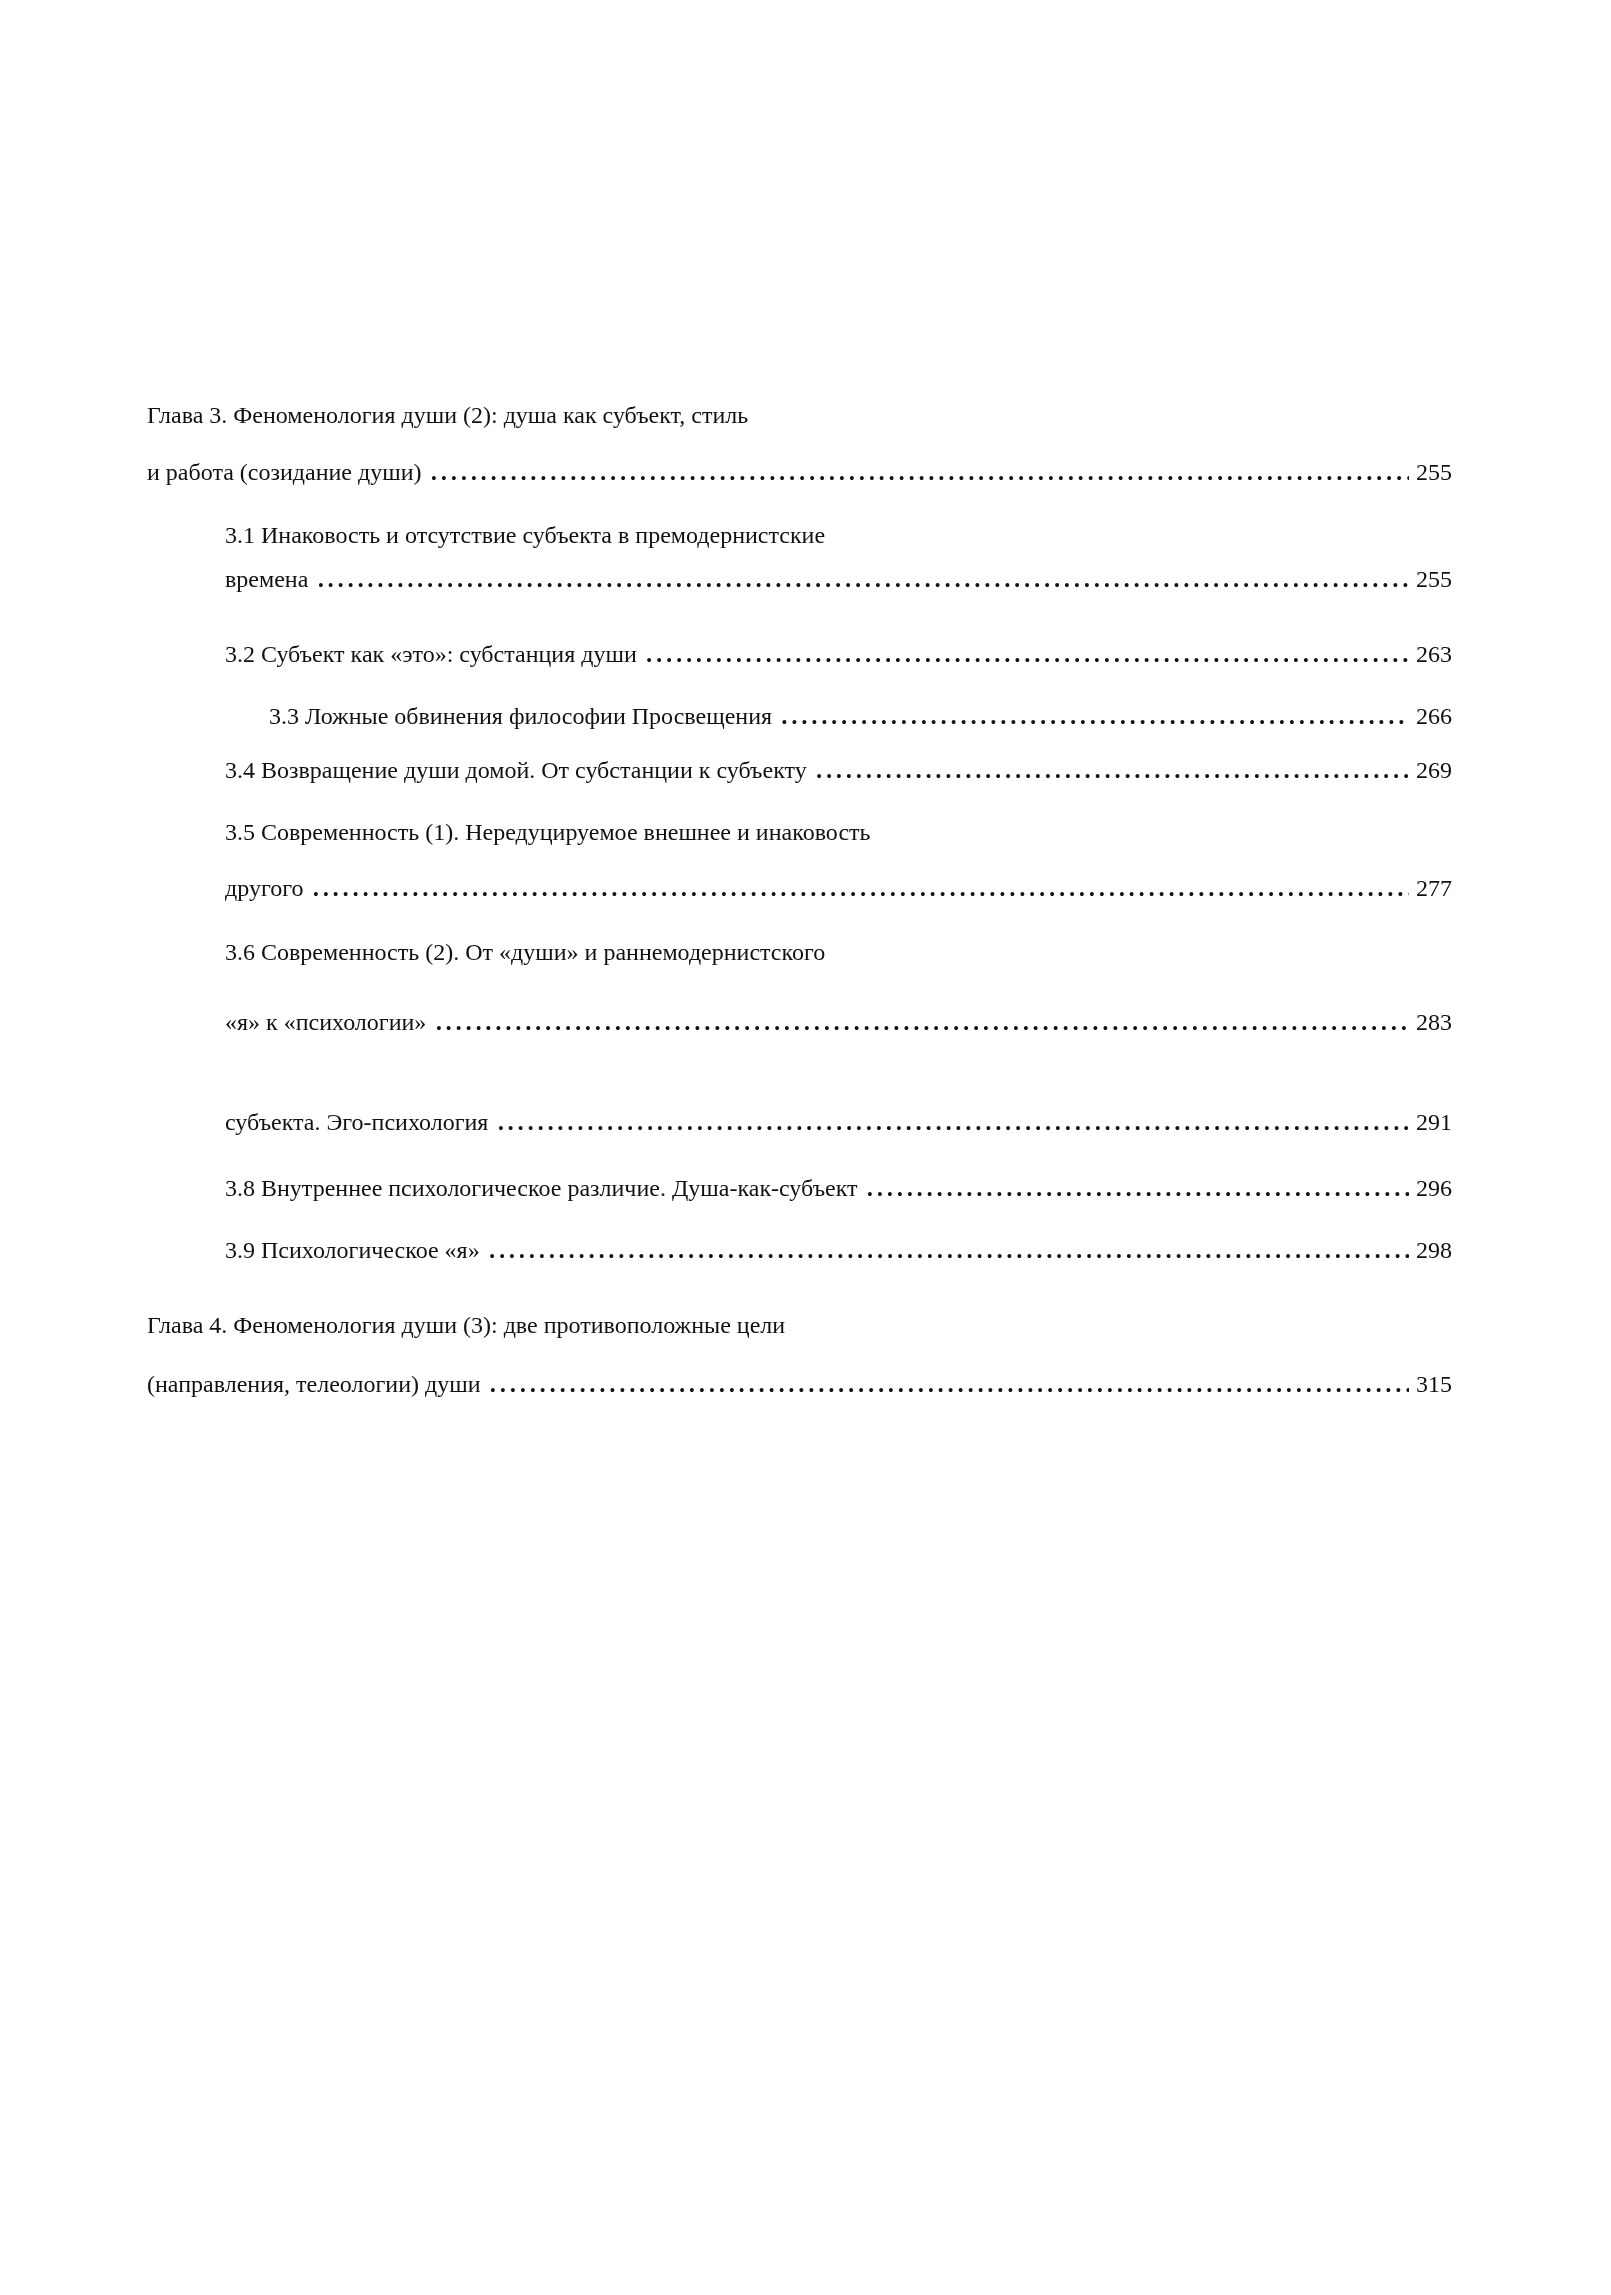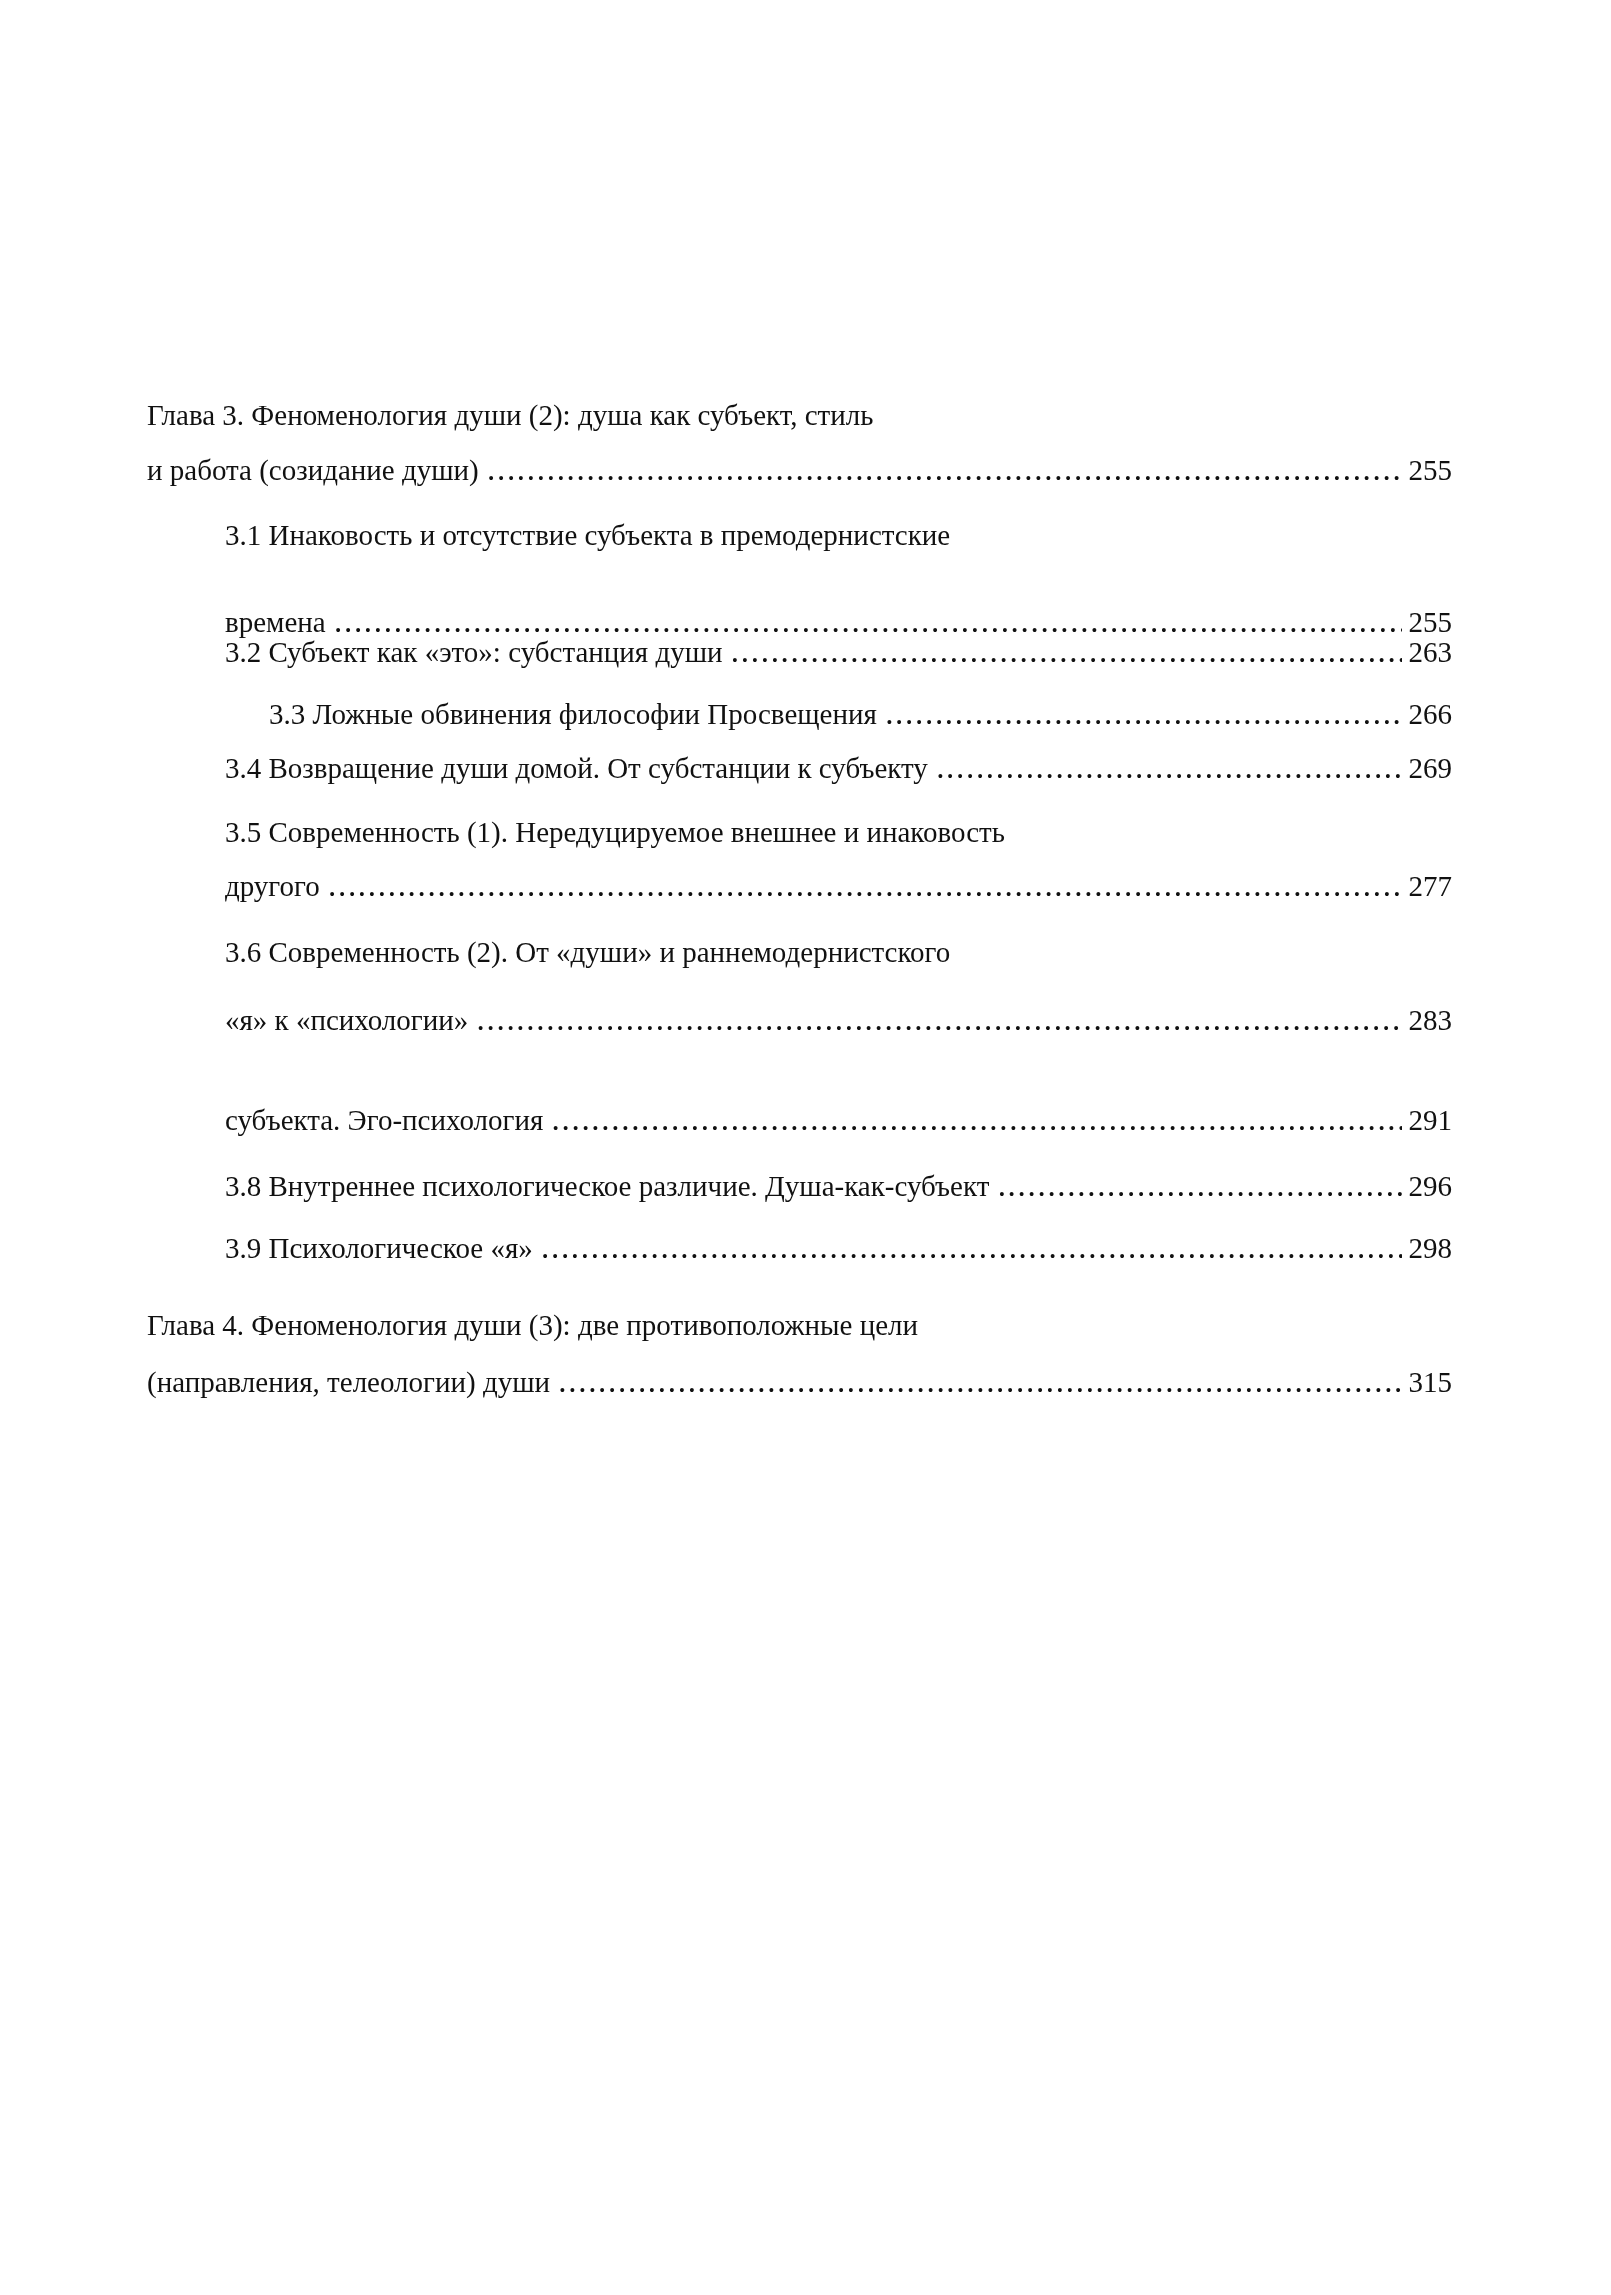--- a/index.html
+++ b/index.html
@@ -24,7 +24,7 @@
     }
     .line {
       position: absolute;
-      font-size: 29px;
+      font-size: 24px;
       line-height: 36px;
       height: 36px;
       white-space: nowrap;

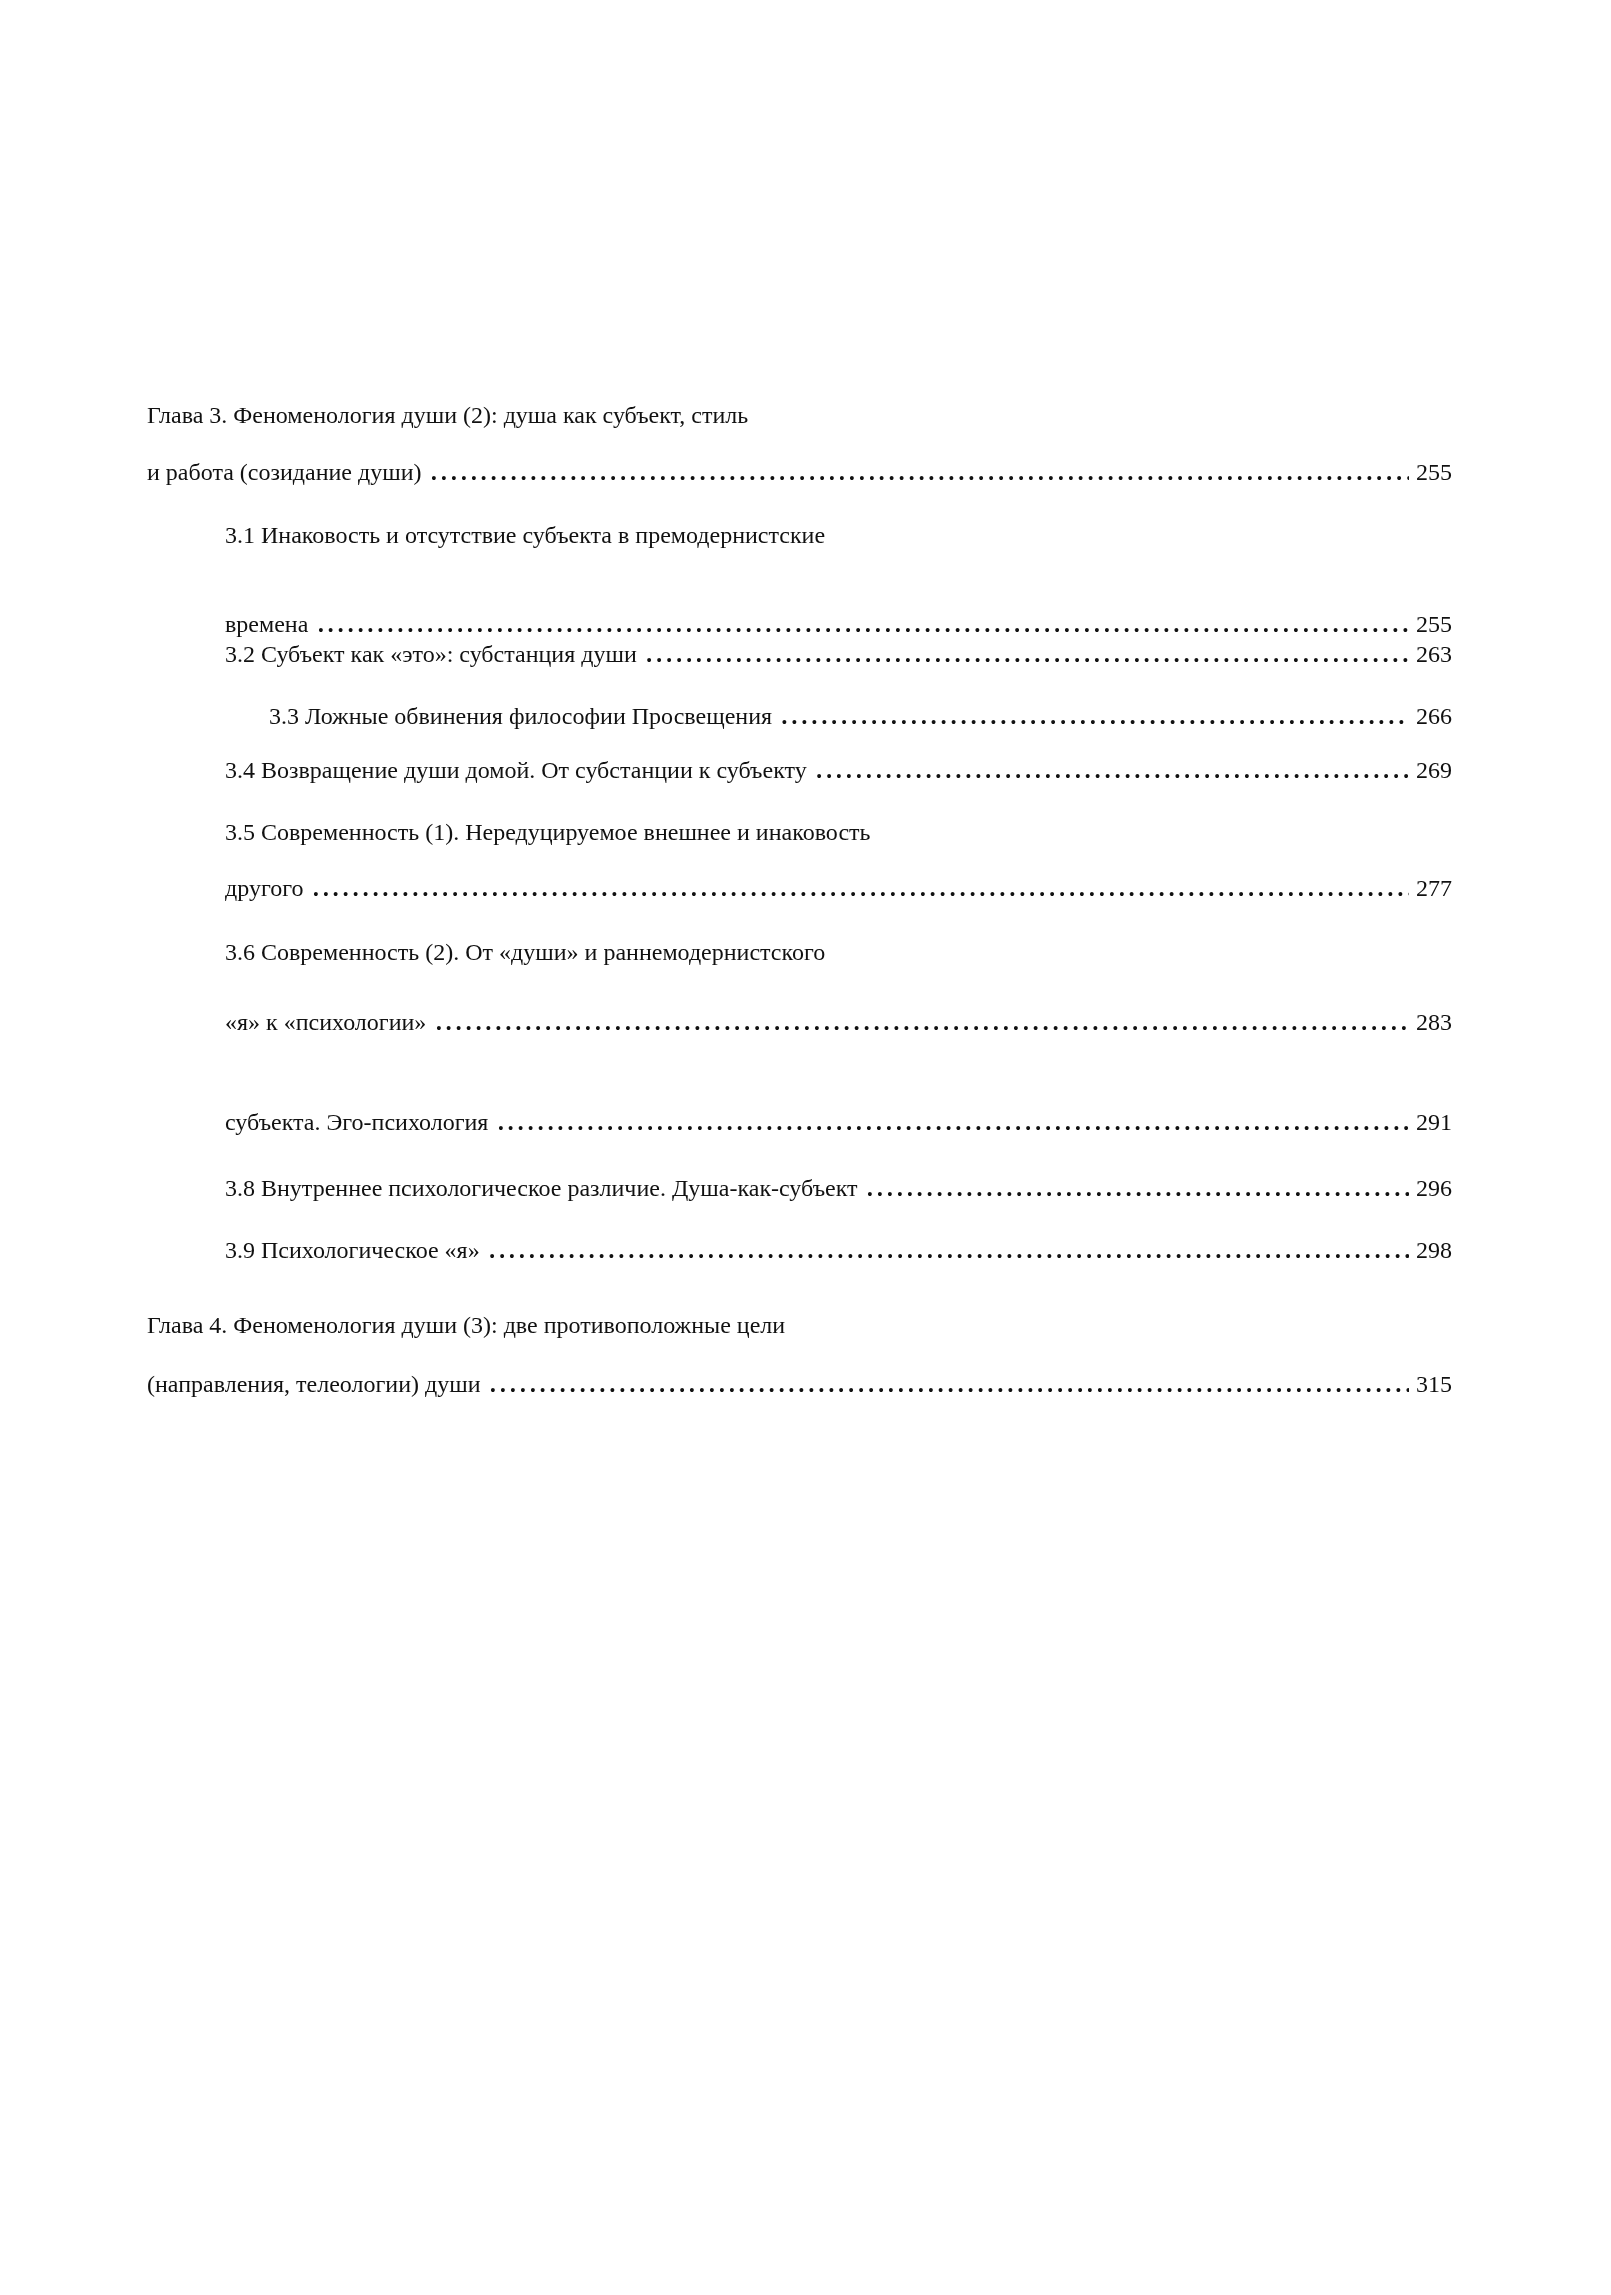--- a/index.html
+++ b/index.html
@@ -65,7 +65,7 @@
   <div class="line section-line" style="top:517px;">
     <span class="text">3.1 Инаковость и отсутствие субъекта в премодернистские</span>
   </div>
-  <div class="line section-line leader-line" style="top:603px;">
+  <div class="line section-line leader-line" style="top:558px;">
     <span class="text">времена</span>
     <span class="leader"></span>
     <span class="page">255</span>

